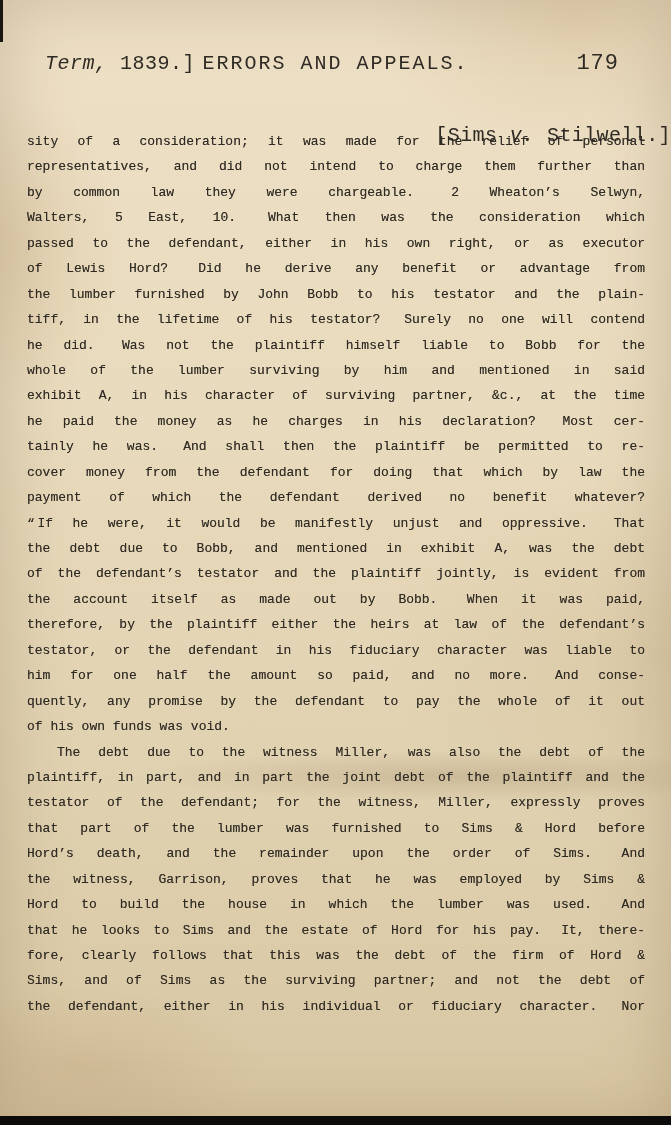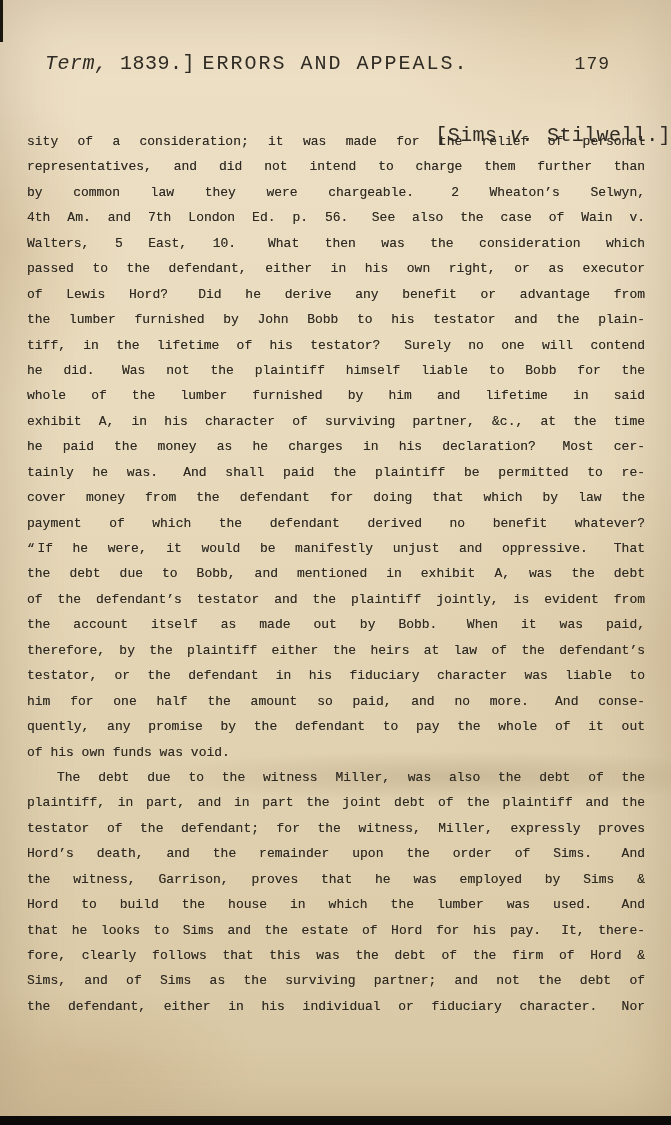--- a/index.html
+++ b/index.html
@@ -27,7 +27,7 @@
     position:absolute;left:50%;transform:translateX(-50%);
     font-size:20px;letter-spacing:2px;white-space:nowrap;
   }
-  .running-head .pagenum{position:absolute;right:16px;font-size:18px;letter-spacing:1px;}
+  .running-head .pagenum{position:absolute;right:7px;font-size:22px;letter-spacing:1px;}
   .caption{position:absolute;top:96px;left:0;right:0;text-align:right;font-size:20px;letter-spacing:0.4px;margin-top:28px;}
   .caption i{font-style:italic;}
   .body-text{

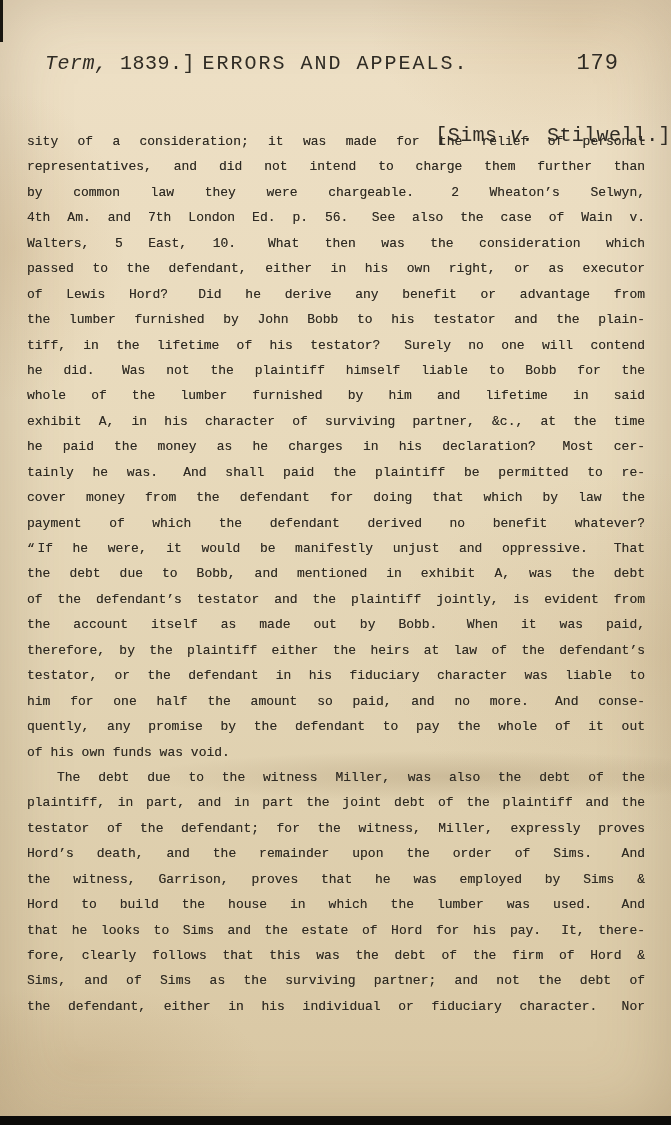--- a/index.html
+++ b/index.html
@@ -63,7 +63,6 @@
       <div class="line">sity of a consideration; it was made for the relief of personal</div>
       <div class="line">representatives, and did not intend to charge them further than</div>
       <div class="line">by common law they were chargeable.  2 Wheaton’s Selwyn,</div>
-      <div class="line">4th Am. and 7th London Ed. p. 56.  See also the case of Wain v.</div>
       <div class="line">Walters, 5 East, 10.  What then was the consideration which</div>
       <div class="line">passed to the defendant, either in his own right, or as executor</div>
       <div class="line">of Lewis Hord?  Did he derive any benefit or advantage from</div>

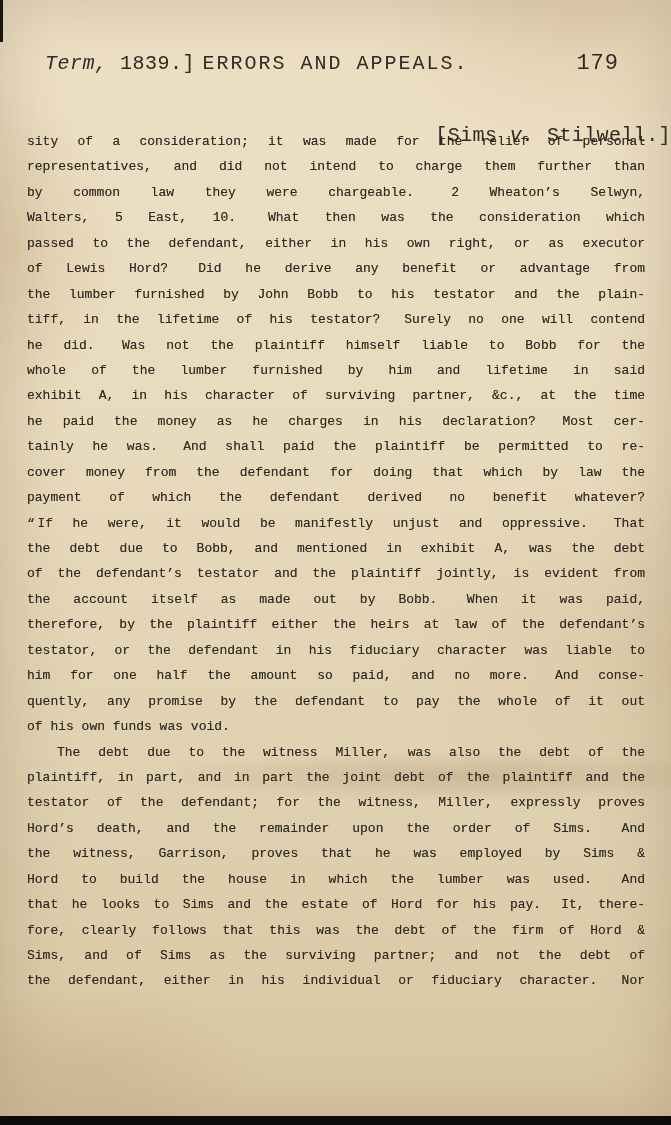--- a/index.html
+++ b/index.html
@@ -69,7 +69,7 @@
       <div class="line">the lumber furnished by John Bobb to his testator and the plain-</div>
       <div class="line">tiff, in the lifetime of his testator?  Surely no one will contend</div>
       <div class="line">he did.  Was not the plaintiff himself liable to Bobb for the</div>
-      <div class="line">whole of the lumber furnished by him and lifetime in said</div>
+      <div class="line">whole of the lumber surviving by him and mentioned in said</div>
       <div class="line">exhibit A, in his character of surviving partner, &amp;c., at the time</div>
       <div class="line">he paid the money as he charges in his declaration?  Most cer-</div>
       <div class="line">tainly he was.  And shall paid the plaintiff be permitted to re-</div>

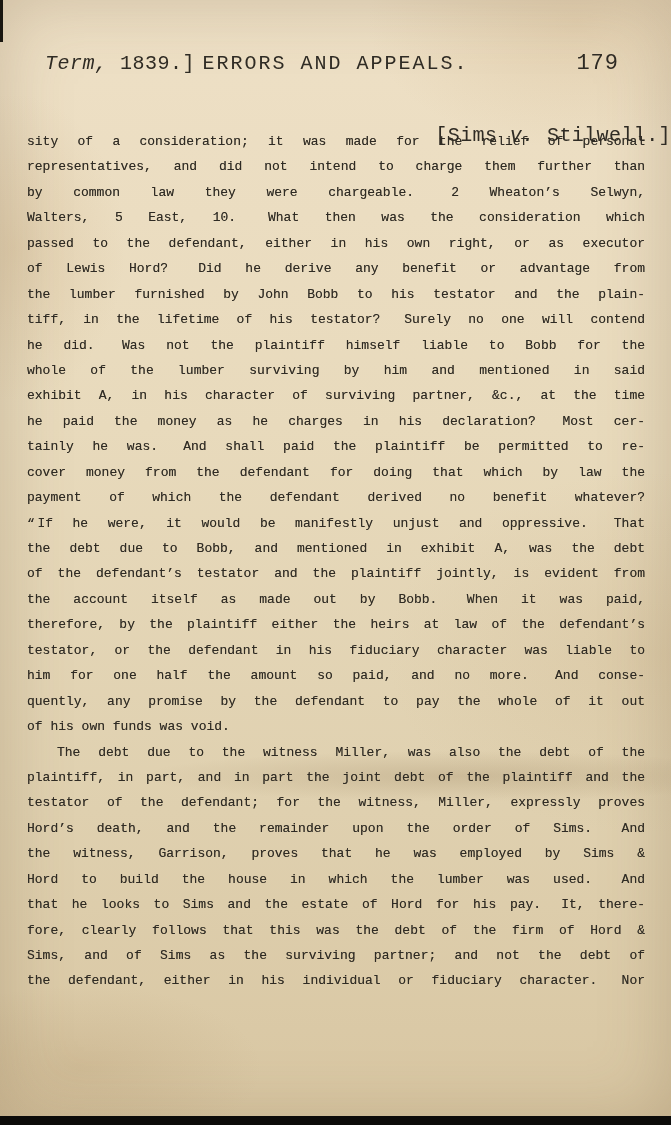--- a/index.html
+++ b/index.html
@@ -72,7 +72,7 @@
       <div class="line">whole of the lumber surviving by him and mentioned in said</div>
       <div class="line">exhibit A, in his character of surviving partner, &amp;c., at the time</div>
       <div class="line">he paid the money as he charges in his declaration?  Most cer-</div>
-      <div class="line">tainly he was.  And shall paid the plaintiff be permitted to re-</div>
+      <div class="line">tainly he was.  And shall then the plaintiff be permitted to re-</div>
       <div class="line">cover money from the defendant for doing that which by law the</div>
       <div class="line">payment of which the defendant derived no benefit whatever?</div>
       <div class="line">“ If he were, it would be manifestly unjust and oppressive.  That</div>

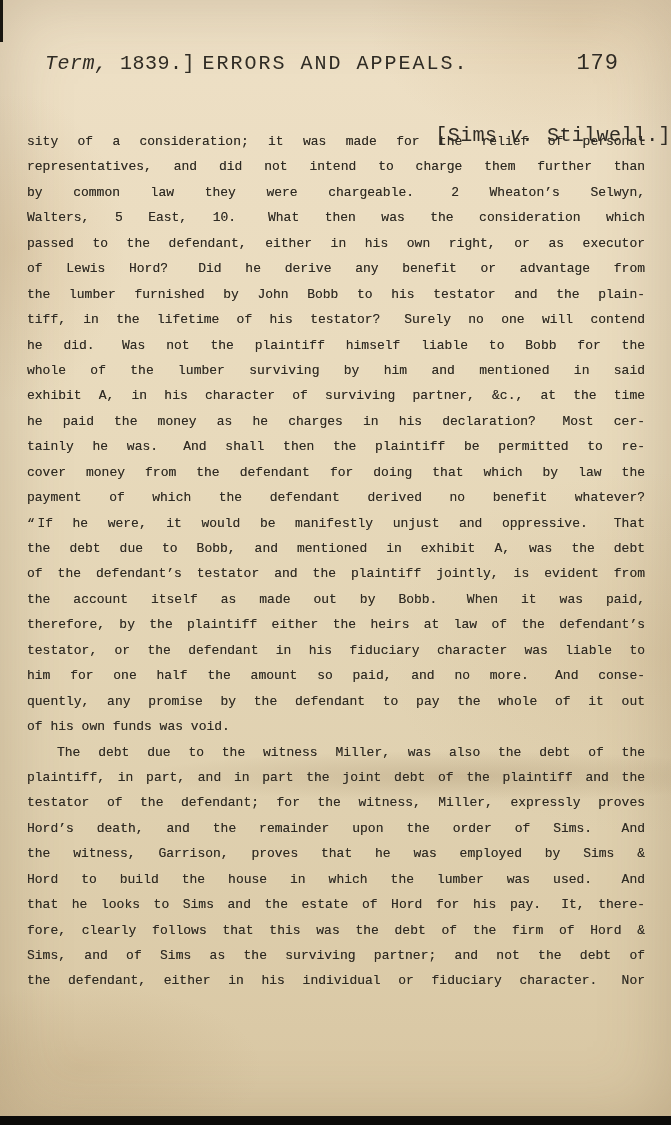--- a/index.html
+++ b/index.html
@@ -87,6 +87,7 @@
       <div class="line indent">The debt due to the witness Miller, was also the debt of the</div>
       <div class="line">plaintiff, in part, and in part the joint debt of the plaintiff and the</div>
       <div class="line">testator of the defendant; for the witness, Miller, expressly proves</div>
+      <div class="line">that part of the lumber was furnished to Sims &amp; Hord before</div>
       <div class="line">Hord’s death, and the remainder upon the order of Sims.  And</div>
       <div class="line">the witness, Garrison, proves that he was employed by Sims &amp;</div>
       <div class="line">Hord to build the house in which the lumber was used.  And</div>

